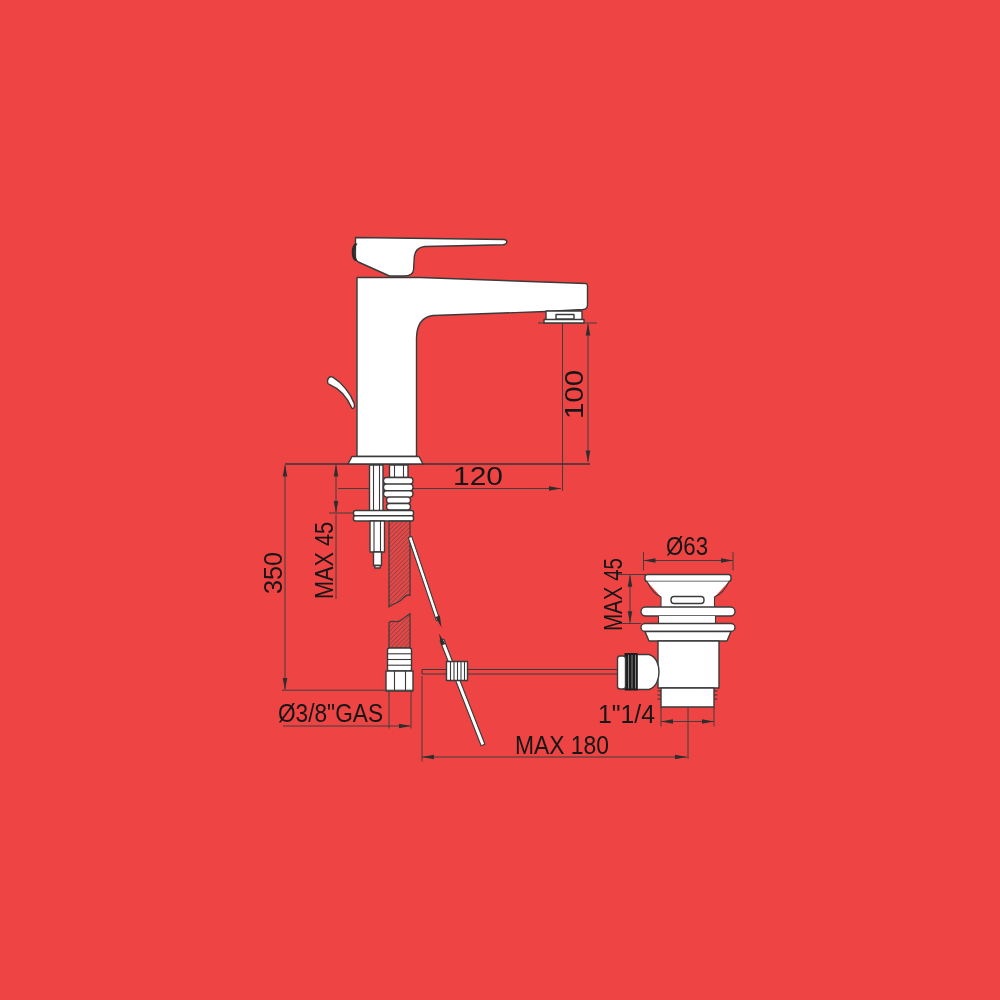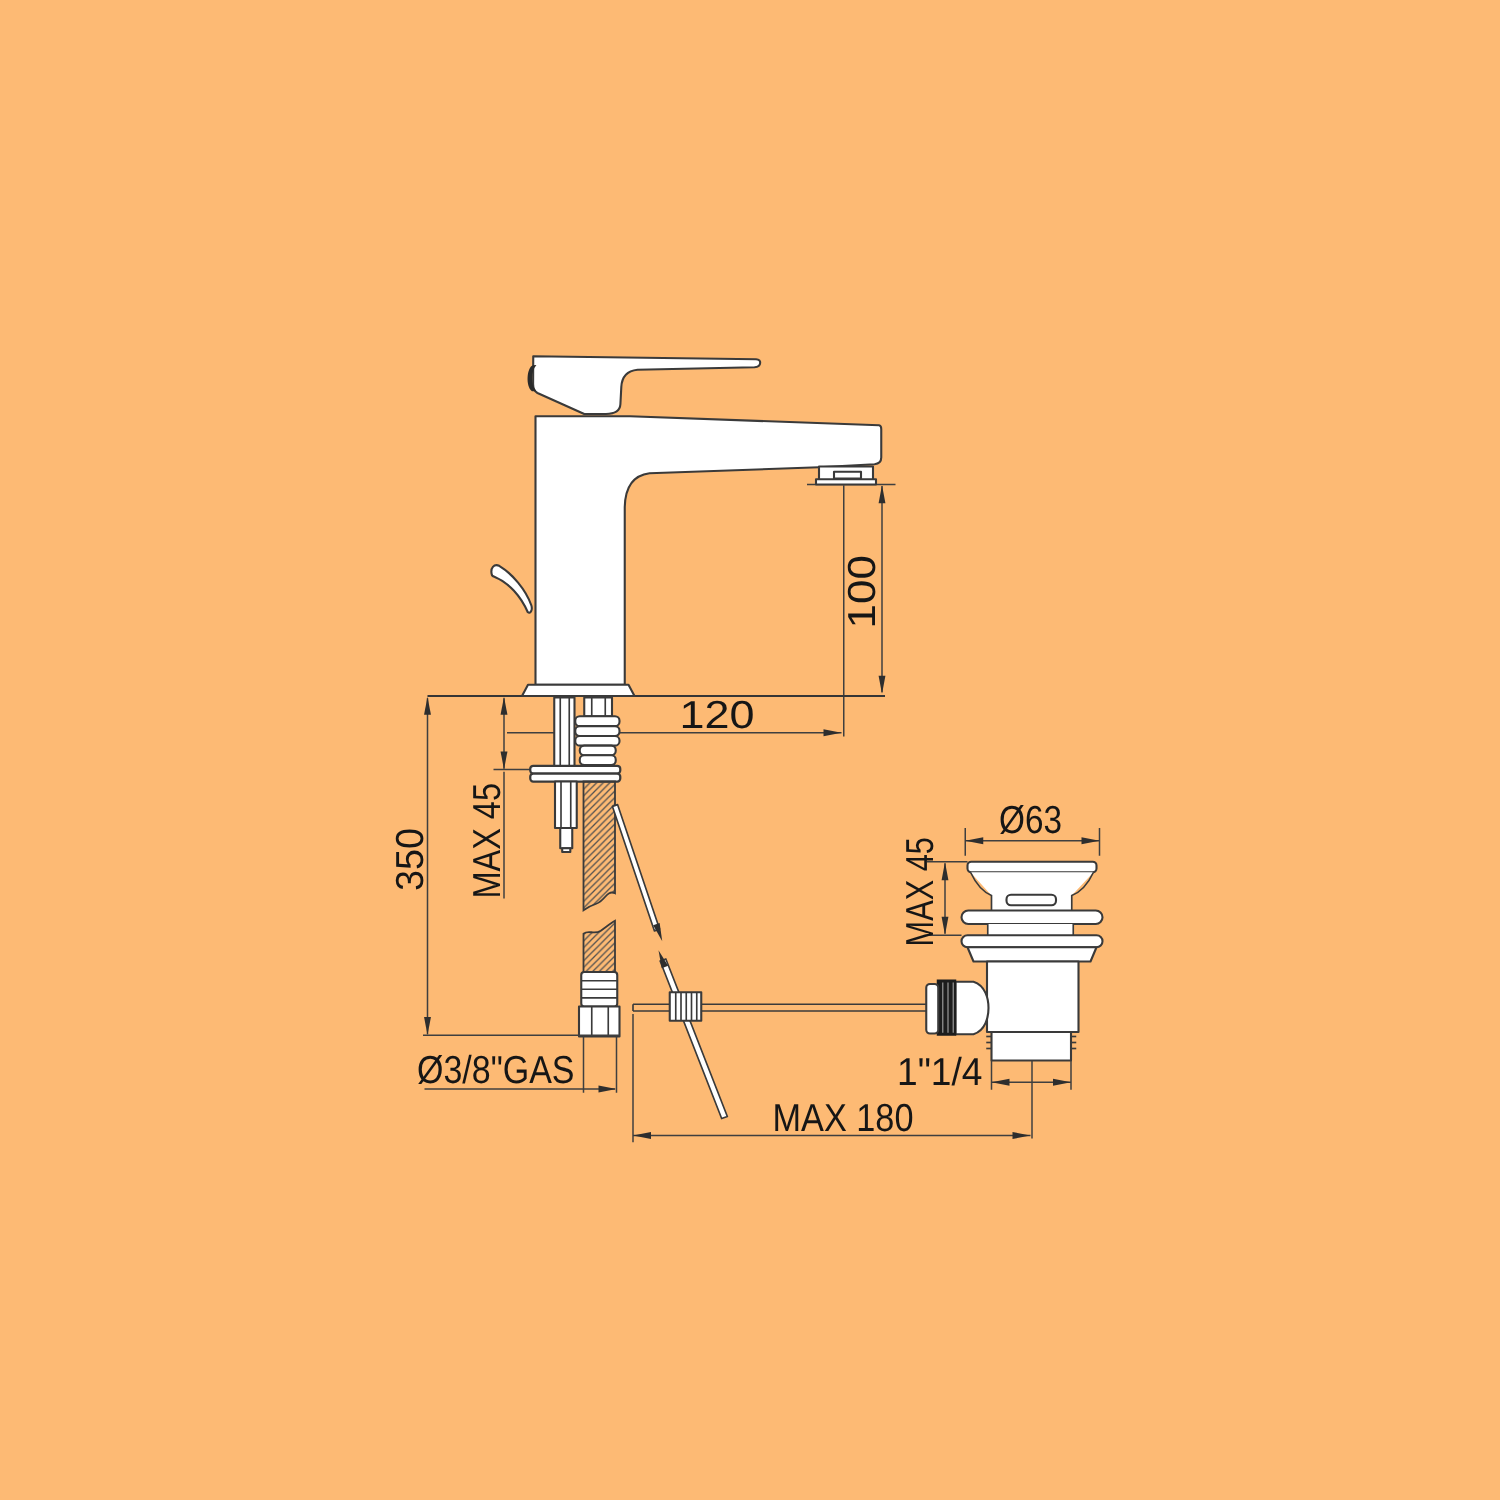--- a/index.html
+++ b/index.html
@@ -3,7 +3,7 @@
 <meta charset="utf-8">
 <style>
   html,body{margin:0;padding:0;background:#ffffff;}
-  .stage{position:relative;width:1000px;height:1000px;background:#fdba74;overflow:hidden;
+  .stage{position:relative;width:1000px;height:1000px;background:#ef4444;overflow:hidden;
          font-family:"Liberation Sans", sans-serif;}
   svg{display:block;}
   text{font-family:"Liberation Sans", sans-serif;font-size:26px;fill:#161616;}

